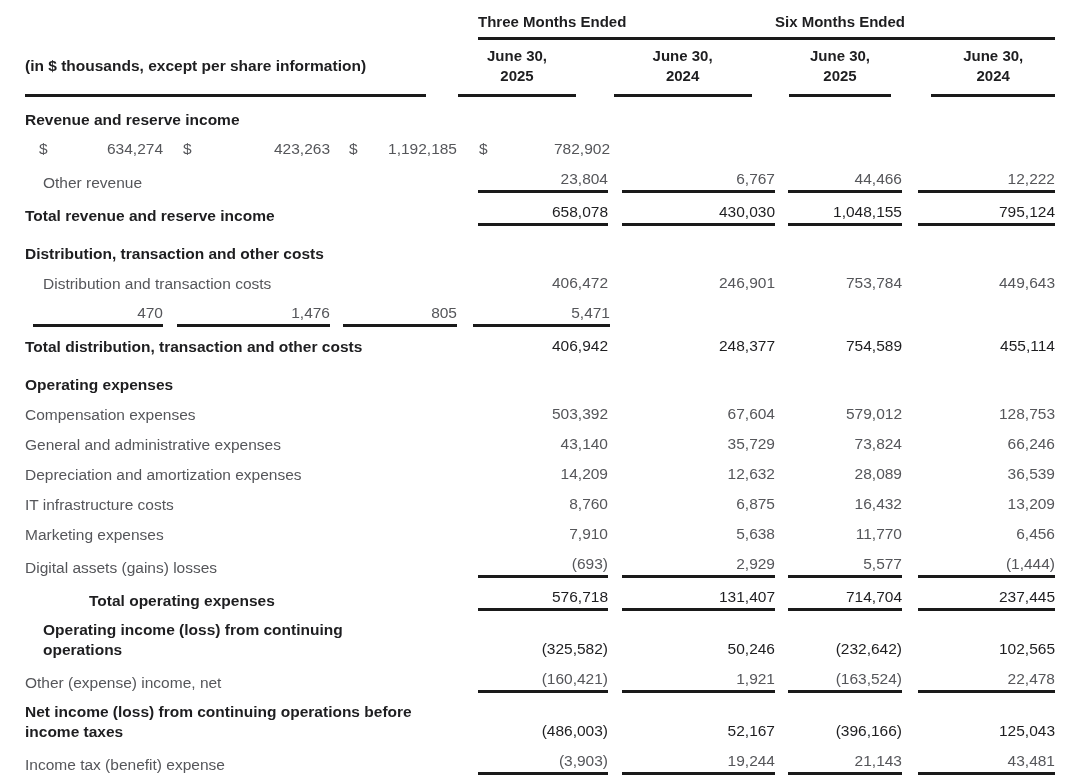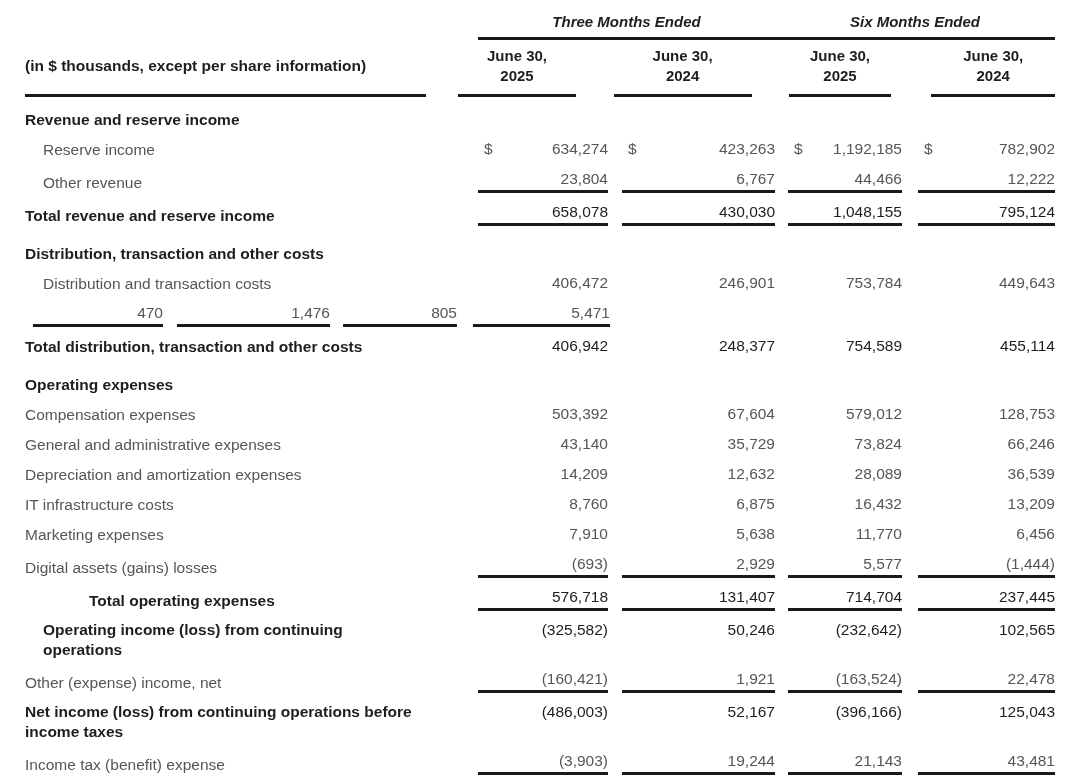--- a/index.html
+++ b/index.html
@@ -29,7 +29,7 @@
   }
   .hdr-group{
     font-weight:bold;font-size:15px;color:var(--text-bold);
-    text-align:center;line-height:20px;font-style:italic;
+    line-height:20px;
   }
   .hdr-group.g1{width:297px;}
   .hdr-group.g2{width:280px;}

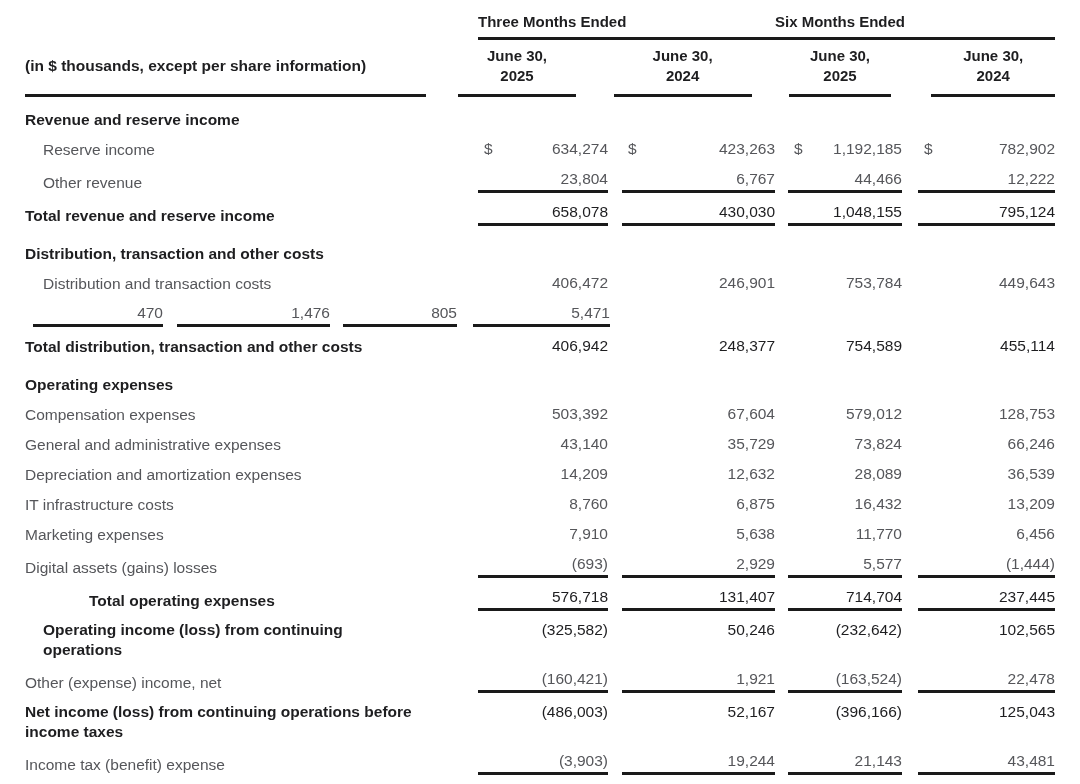--- a/index.html
+++ b/index.html
@@ -123,9 +123,6 @@
         <div class="c-num col4"></div>
       </div>
       <div class="row ind1">
-        <div class="c-label">
-          <span class="label-inner">Reserve income</span>
-        </div>
         <div class="c-num col1">
           <span class="dollar">$</span>
           <span class="val">634,274</span>

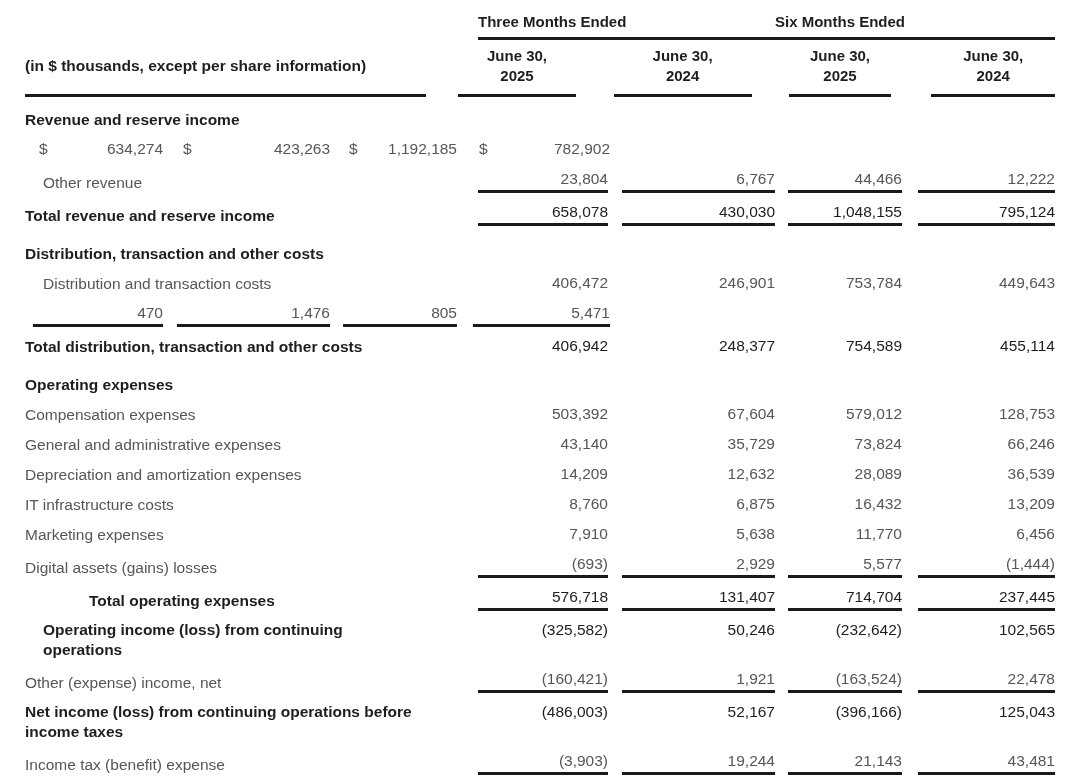--- a/index.html
+++ b/index.html
@@ -73,7 +73,7 @@
     padding-bottom:1px;position:relative;
   }
   .row.bold .c-num{font-weight:normal;color:var(--text-bold);}
-  .row.wrap .c-num{align-items:flex-start;}
+  .row.wrap .c-num{align-items:flex-end;}
   .c-num .dollar{padding-left:6px;}
   .c-num .val{margin-left:auto;}
   .row.rule .c-num{border-bottom:3px solid var(--rule);align-items:center;}

